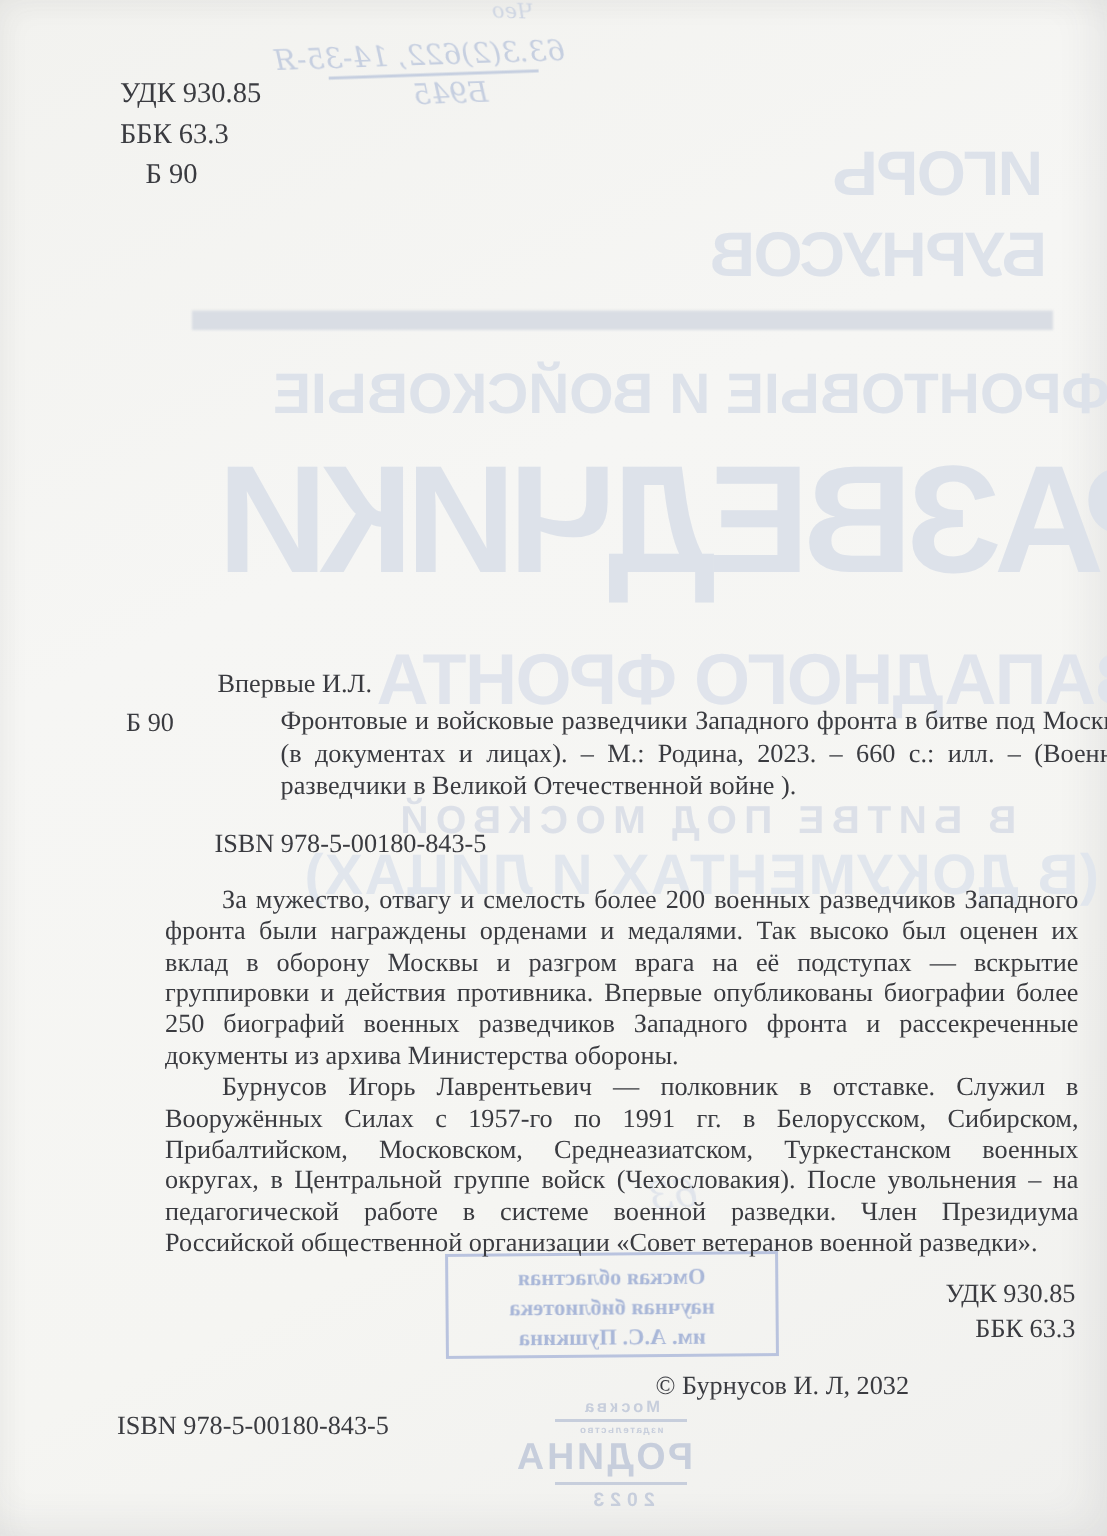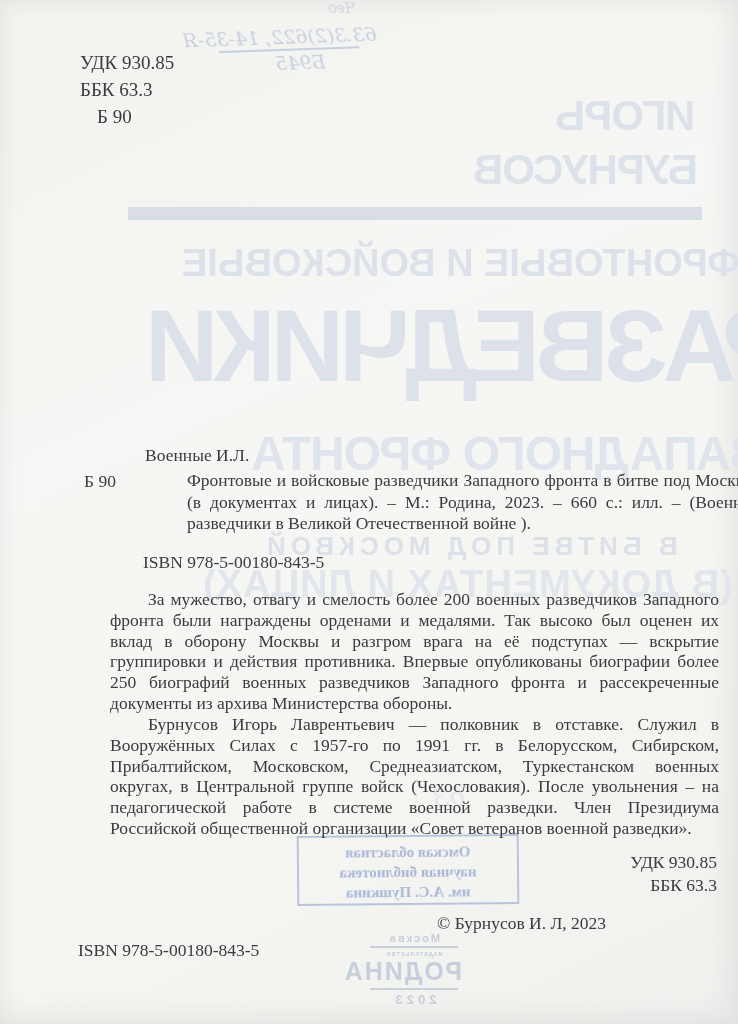--- a/index.html
+++ b/index.html
@@ -105,7 +105,7 @@
   <div class="ink" style="left:80px;top:79px;font-size:19px;">ББК 63.3</div>
   <div class="ink" style="left:97px;top:106px;font-size:19px;">Б 90</div>
 
-  <div class="ink" style="left:145px;top:445px;">Военные И.Л.</div>
+  <div class="ink" style="left:145px;top:445px;">Впервые И.Л.</div>
 
   <div class="ink" style="left:84px;top:471px;">Б 90</div>
 

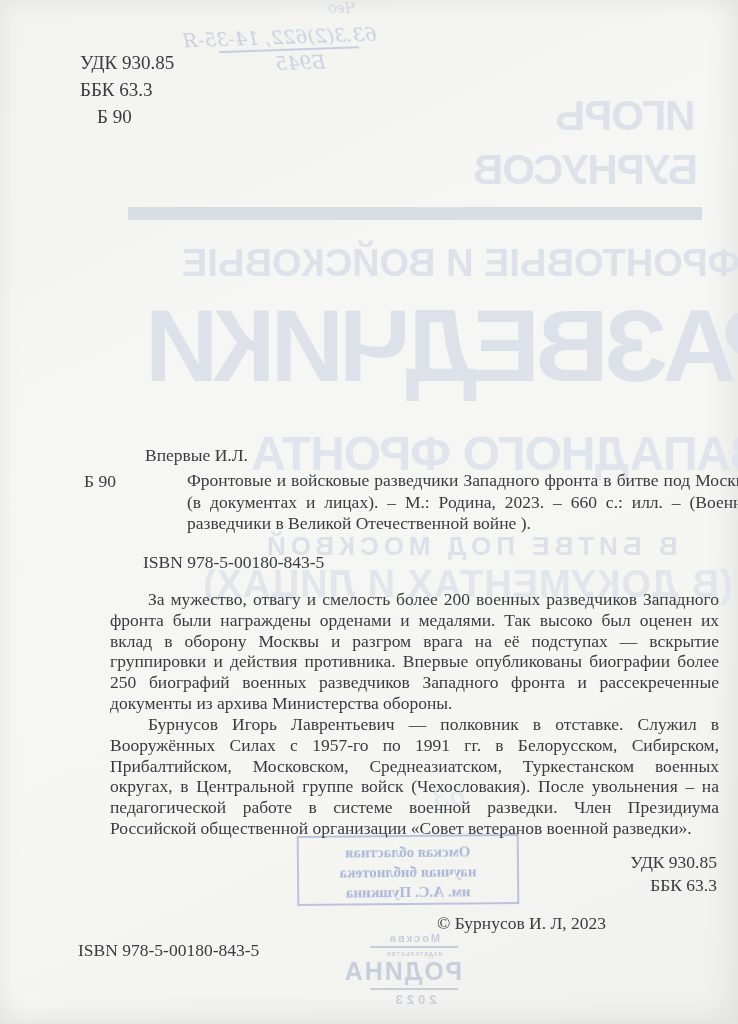--- a/index.html
+++ b/index.html
@@ -120,7 +120,7 @@
   <div class="ink" style="left:560px;top:852px;width:157px;text-align:right;">УДК 930.85</div>
   <div class="ink" style="left:560px;top:875px;width:157px;text-align:right;">ББК 63.3</div>
 
-  <div class="ink" style="left:437px;top:913px;">© Бурнусов И. Л, 2023</div>
+  <div class="ink" style="left:437px;top:913px;">© Бурнусов И. Л, 2032</div>
 
   <div class="ink" style="left:78px;top:940px;">ISBN 978-5-00180-843-5</div>
 

